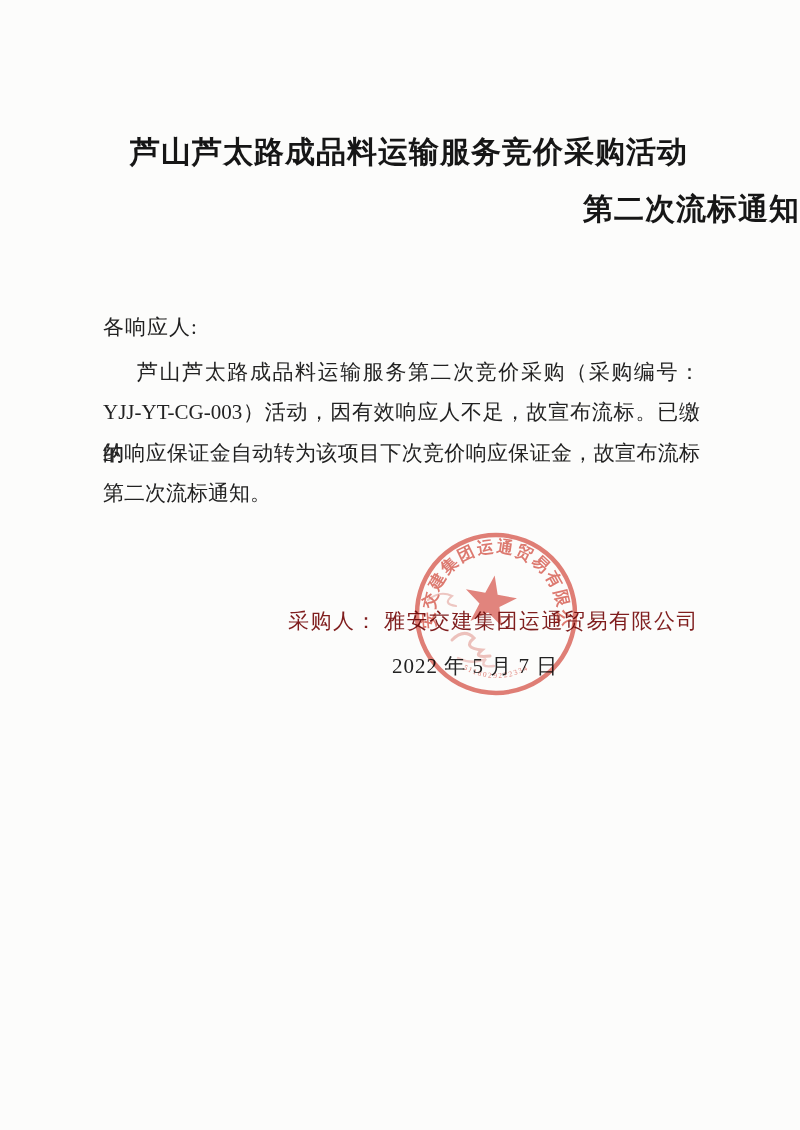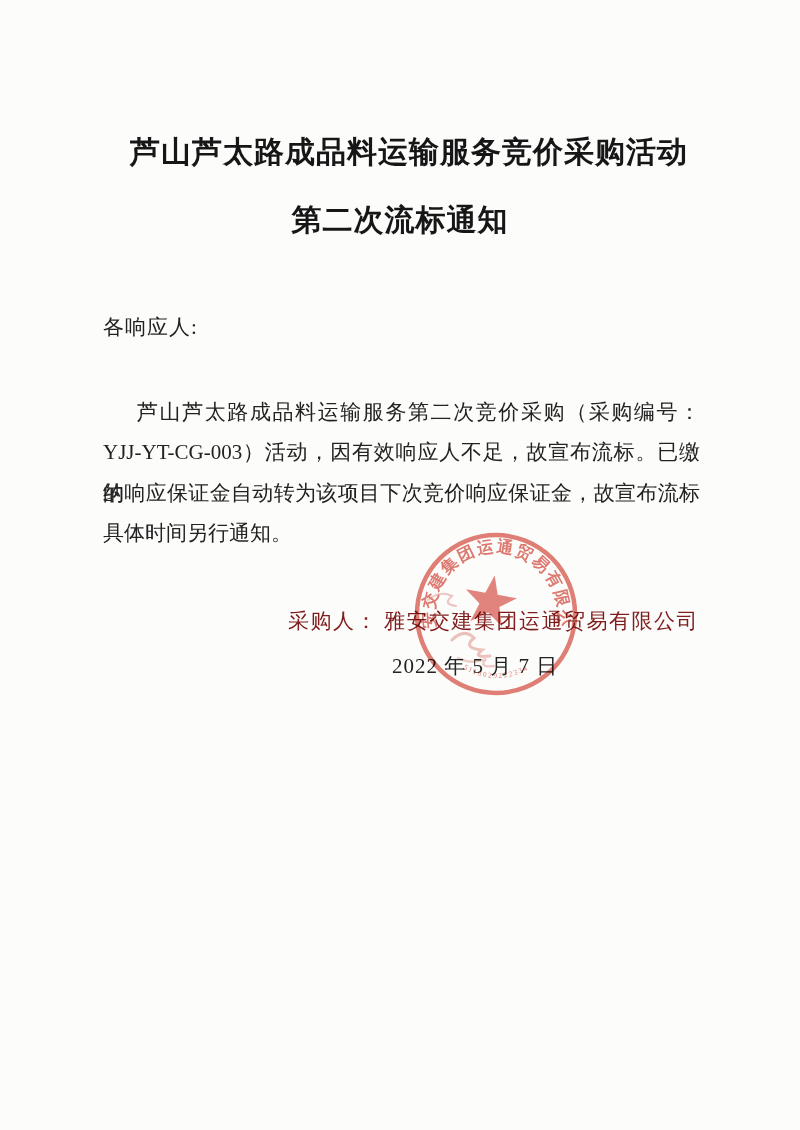--- a/index.html
+++ b/index.html
@@ -18,7 +18,7 @@
     color:#161616;
   }
   .title-1{top:132px;transform:translateX(9px);}
-  .title-2{top:200px;}
+  .title-2{top:189px;text-align:right;}
   .salutation{
     position:absolute;left:103px;top:312px;
     font-size:21px;line-height:30px;letter-spacing:1px;color:#222;text-align:center;

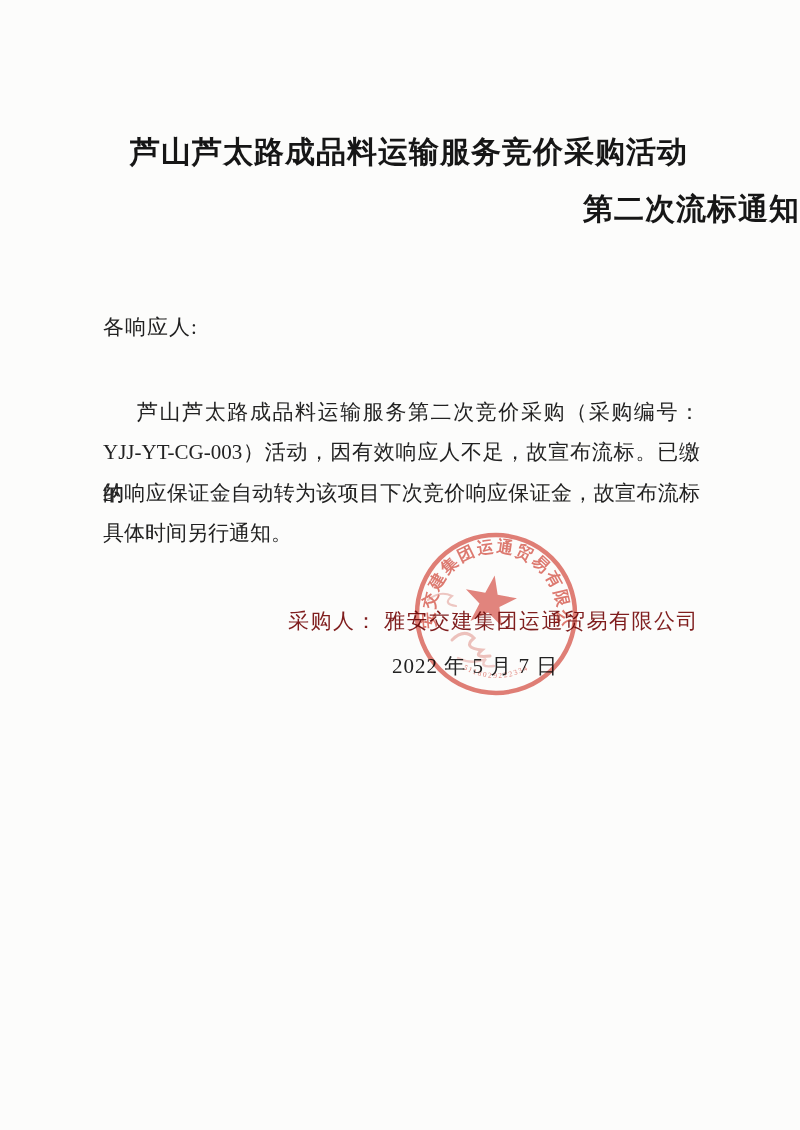--- a/index.html
+++ b/index.html
@@ -35,7 +35,7 @@
     text-align:justify;text-align-last:justify;
     text-justify:inter-character;
   }
-  .para-line.indent{padding-left:34px;margin-top:40px;}
+  .para-line.indent{padding-left:34px;}
   .sig-purchaser{
     position:absolute;left:288px;top:606px;
     font-size:21px;line-height:30px;letter-spacing:1.5px;color:#7f1d1d;

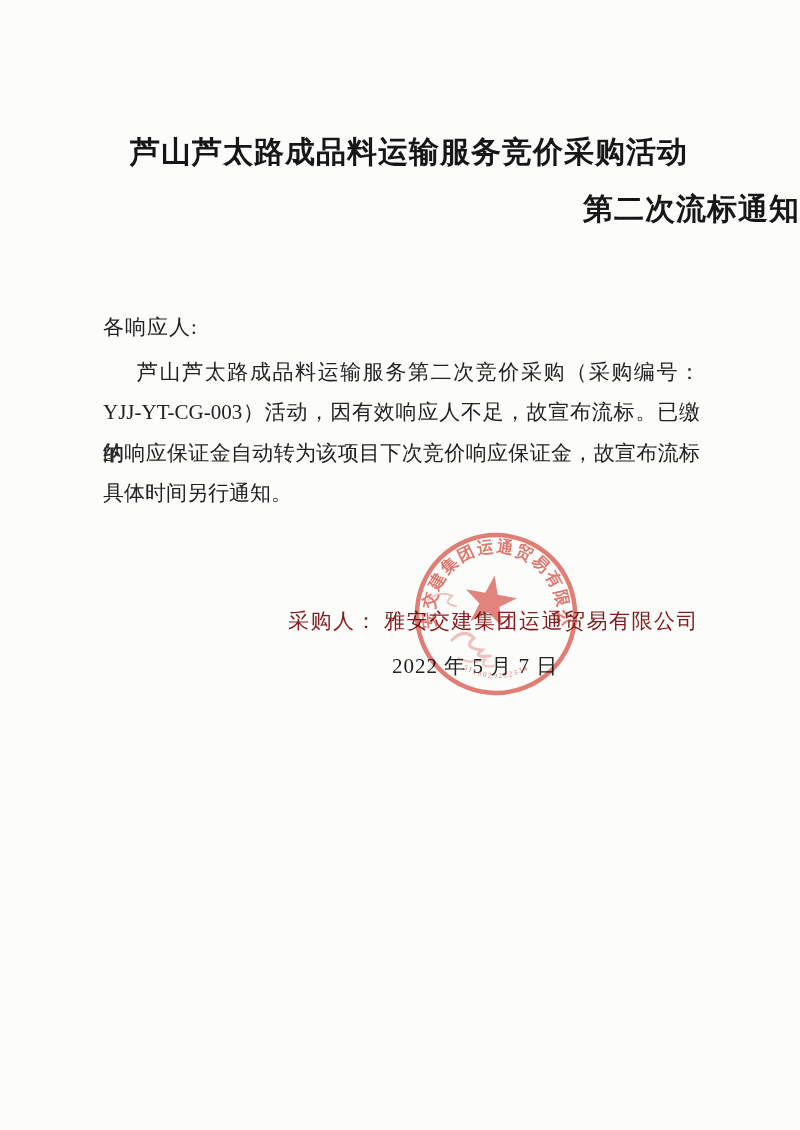--- a/index.html
+++ b/index.html
@@ -70,7 +70,7 @@
     <div class="para-line just indent">芦山芦太路成品料运输服务第二次竞价采购（采购编号：</div>
     <div class="para-line just">YJJ-YT-CG-003）活动，因有效响应人不足，故宣布流标。已缴纳</div>
     <div class="para-line just">的响应保证金自动转为该项目下次竞价响应保证金，故宣布流标</div>
-    <div class="para-line">具体时间另行通知。</div>
+    <div class="para-line">第二次流标通知。</div>
   </div>
 
   <div class="sig-purchaser">

